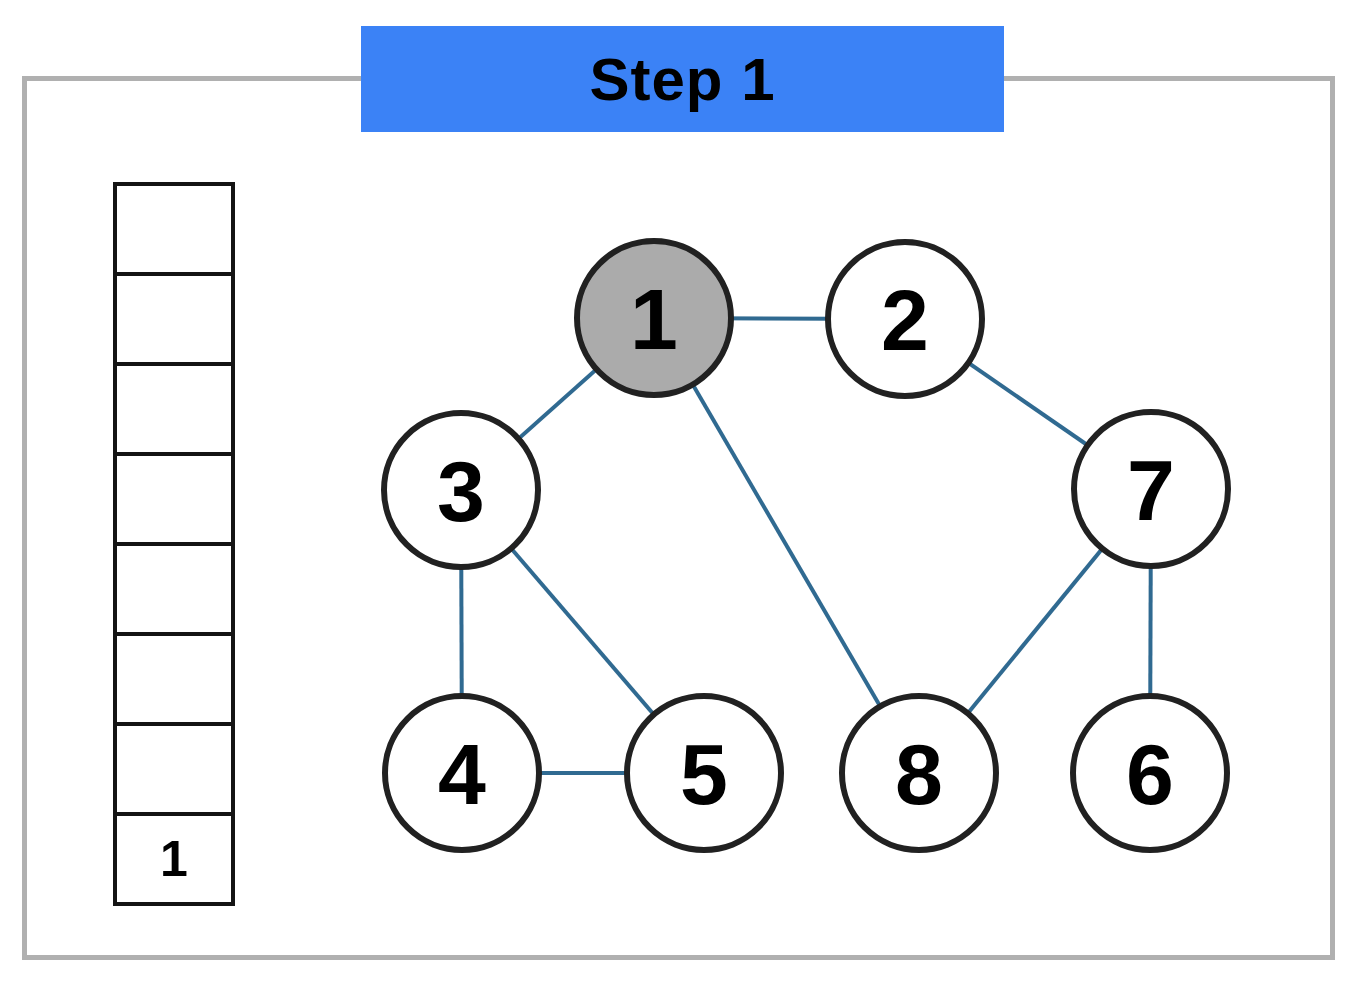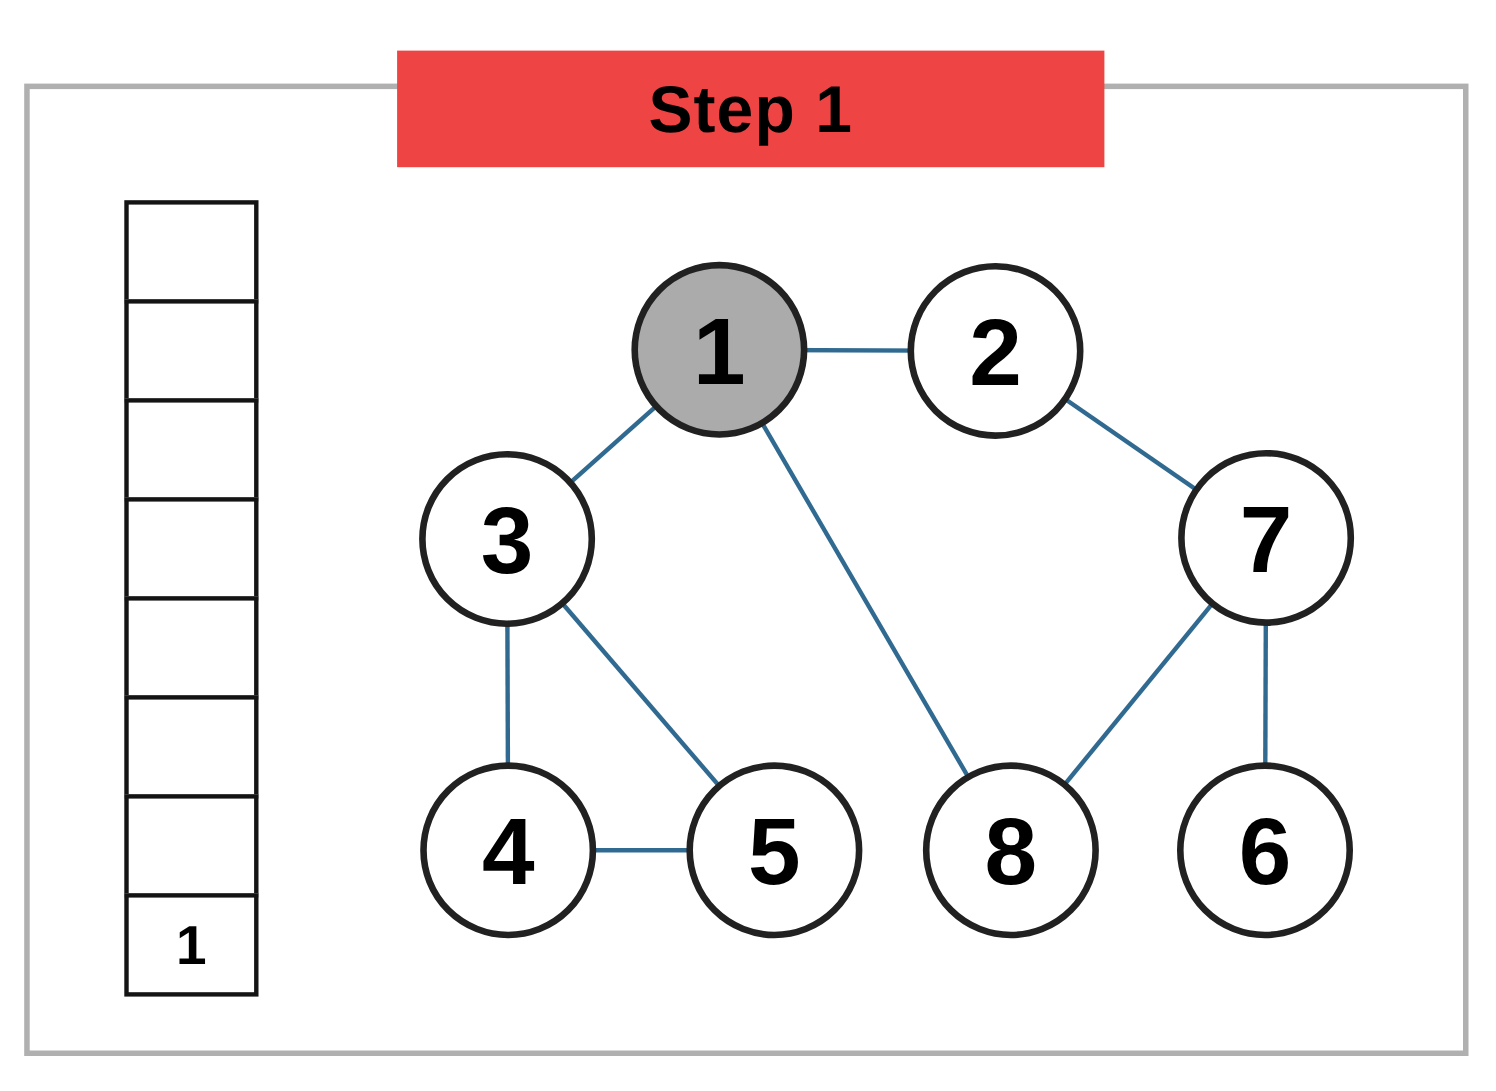--- a/index.html
+++ b/index.html
@@ -89,7 +89,7 @@
 
   <div class="outer-frame" style="border-color: rgb(176, 176, 176);"></div>
 
-  <div class="title-bar" style="background: #ef4444; margin-top: 20px;">
+  <div class="title-bar" style="background: #3b82f6;">
     <span class="title-text">Step 1</span>
   </div>
 

